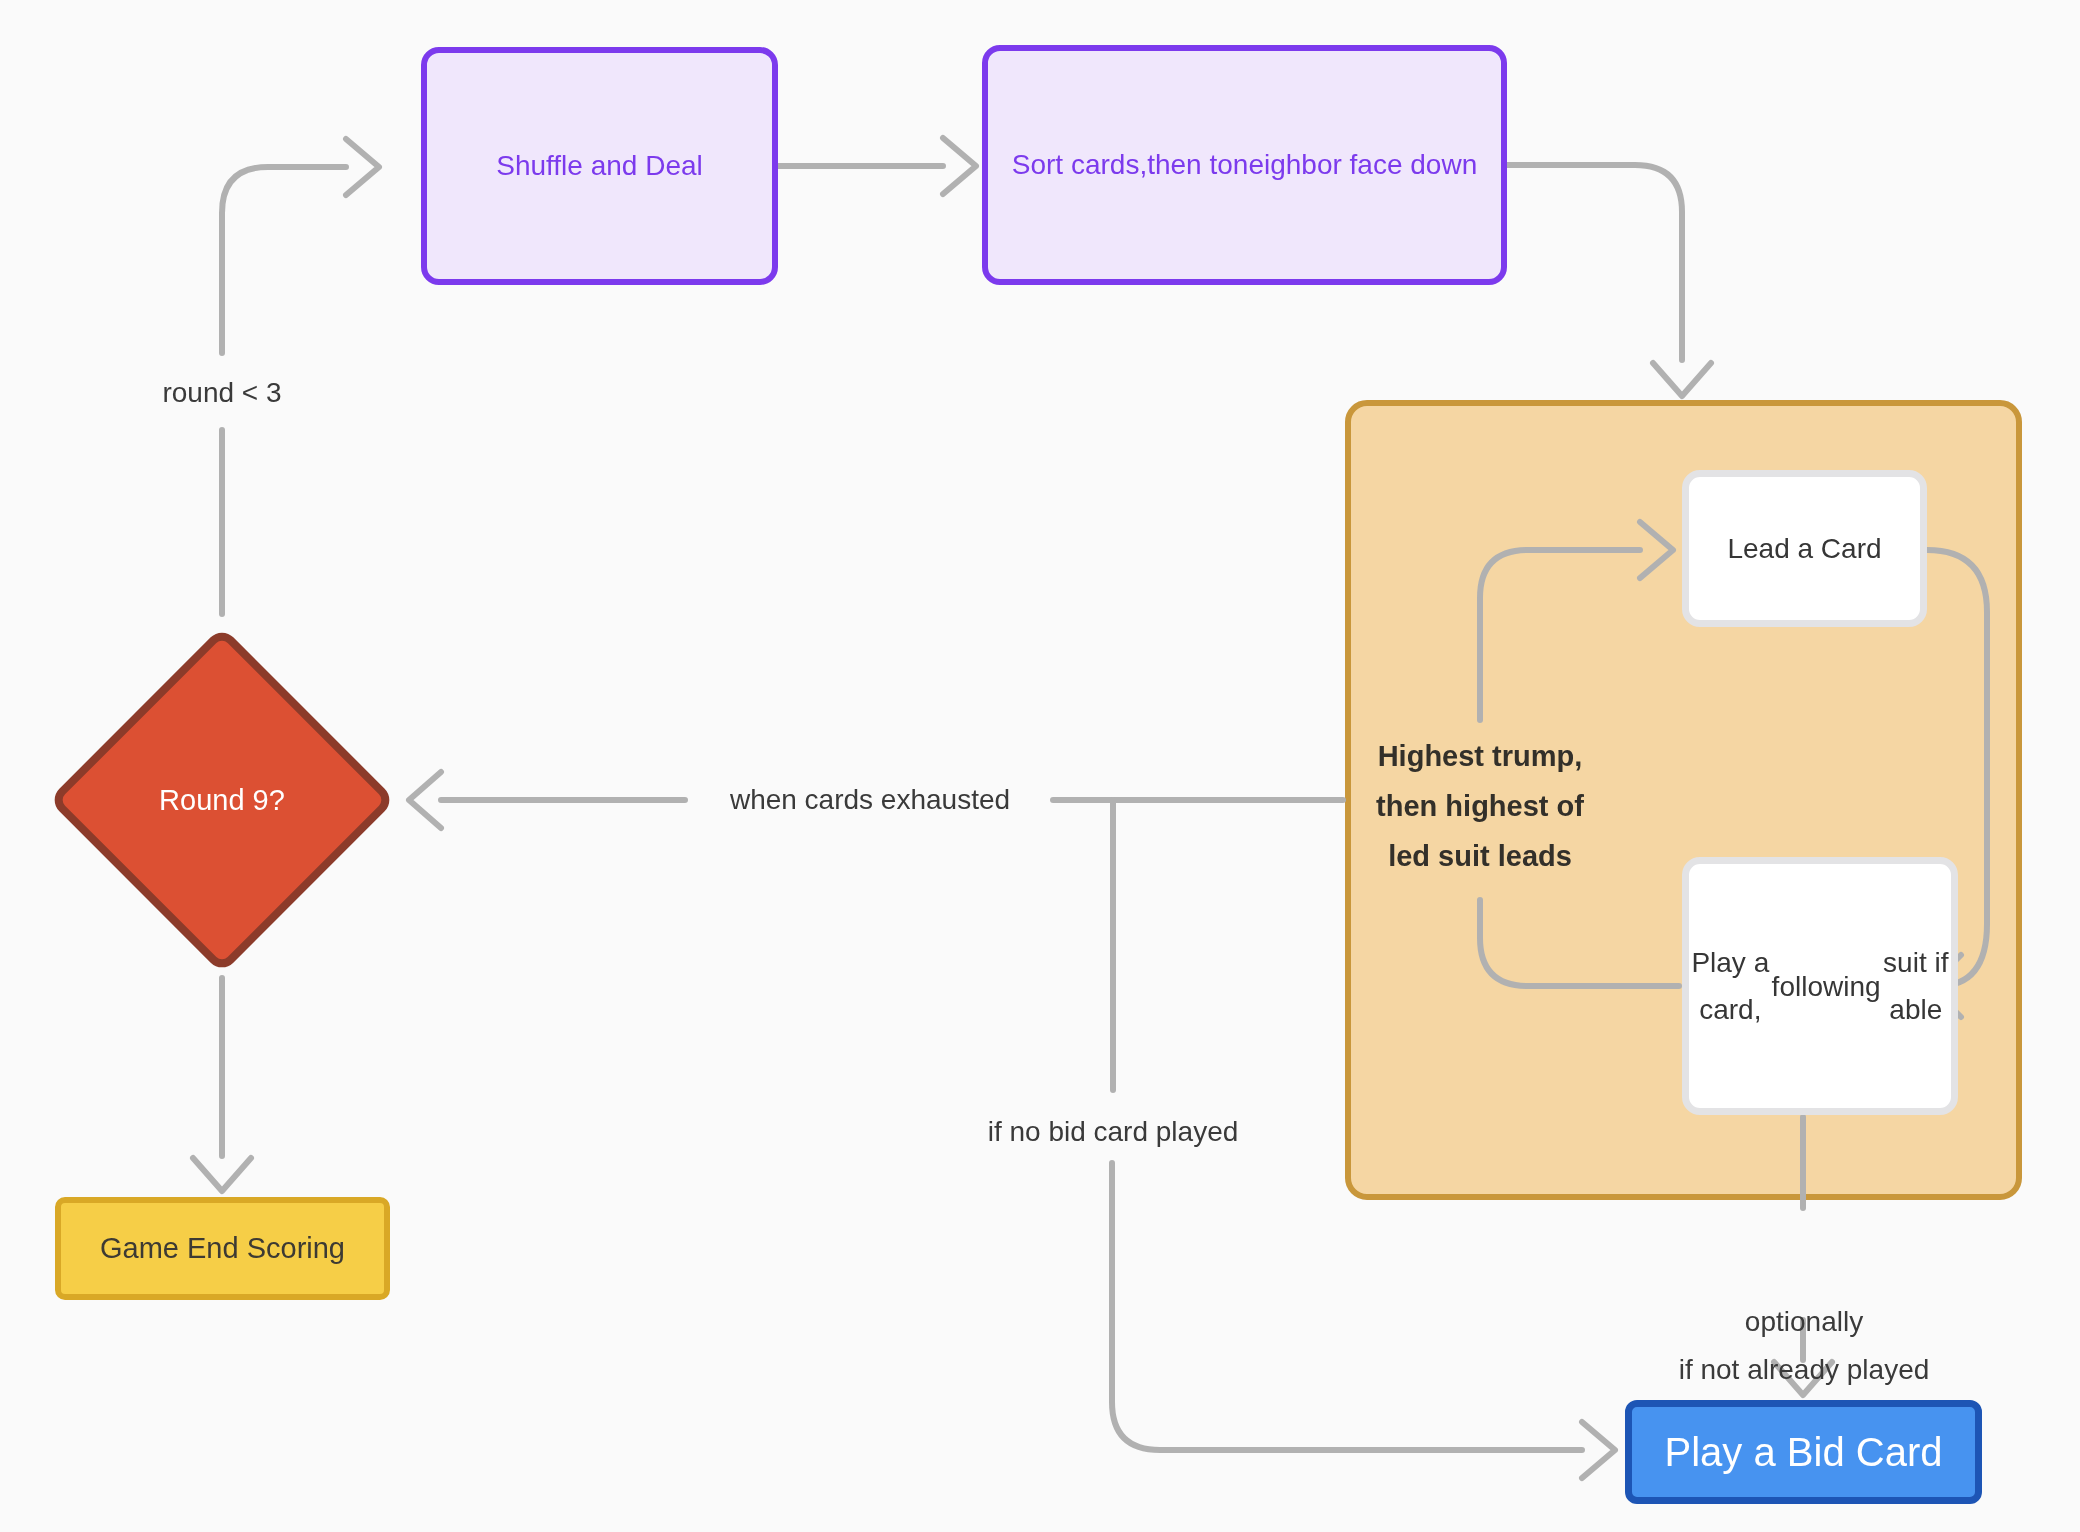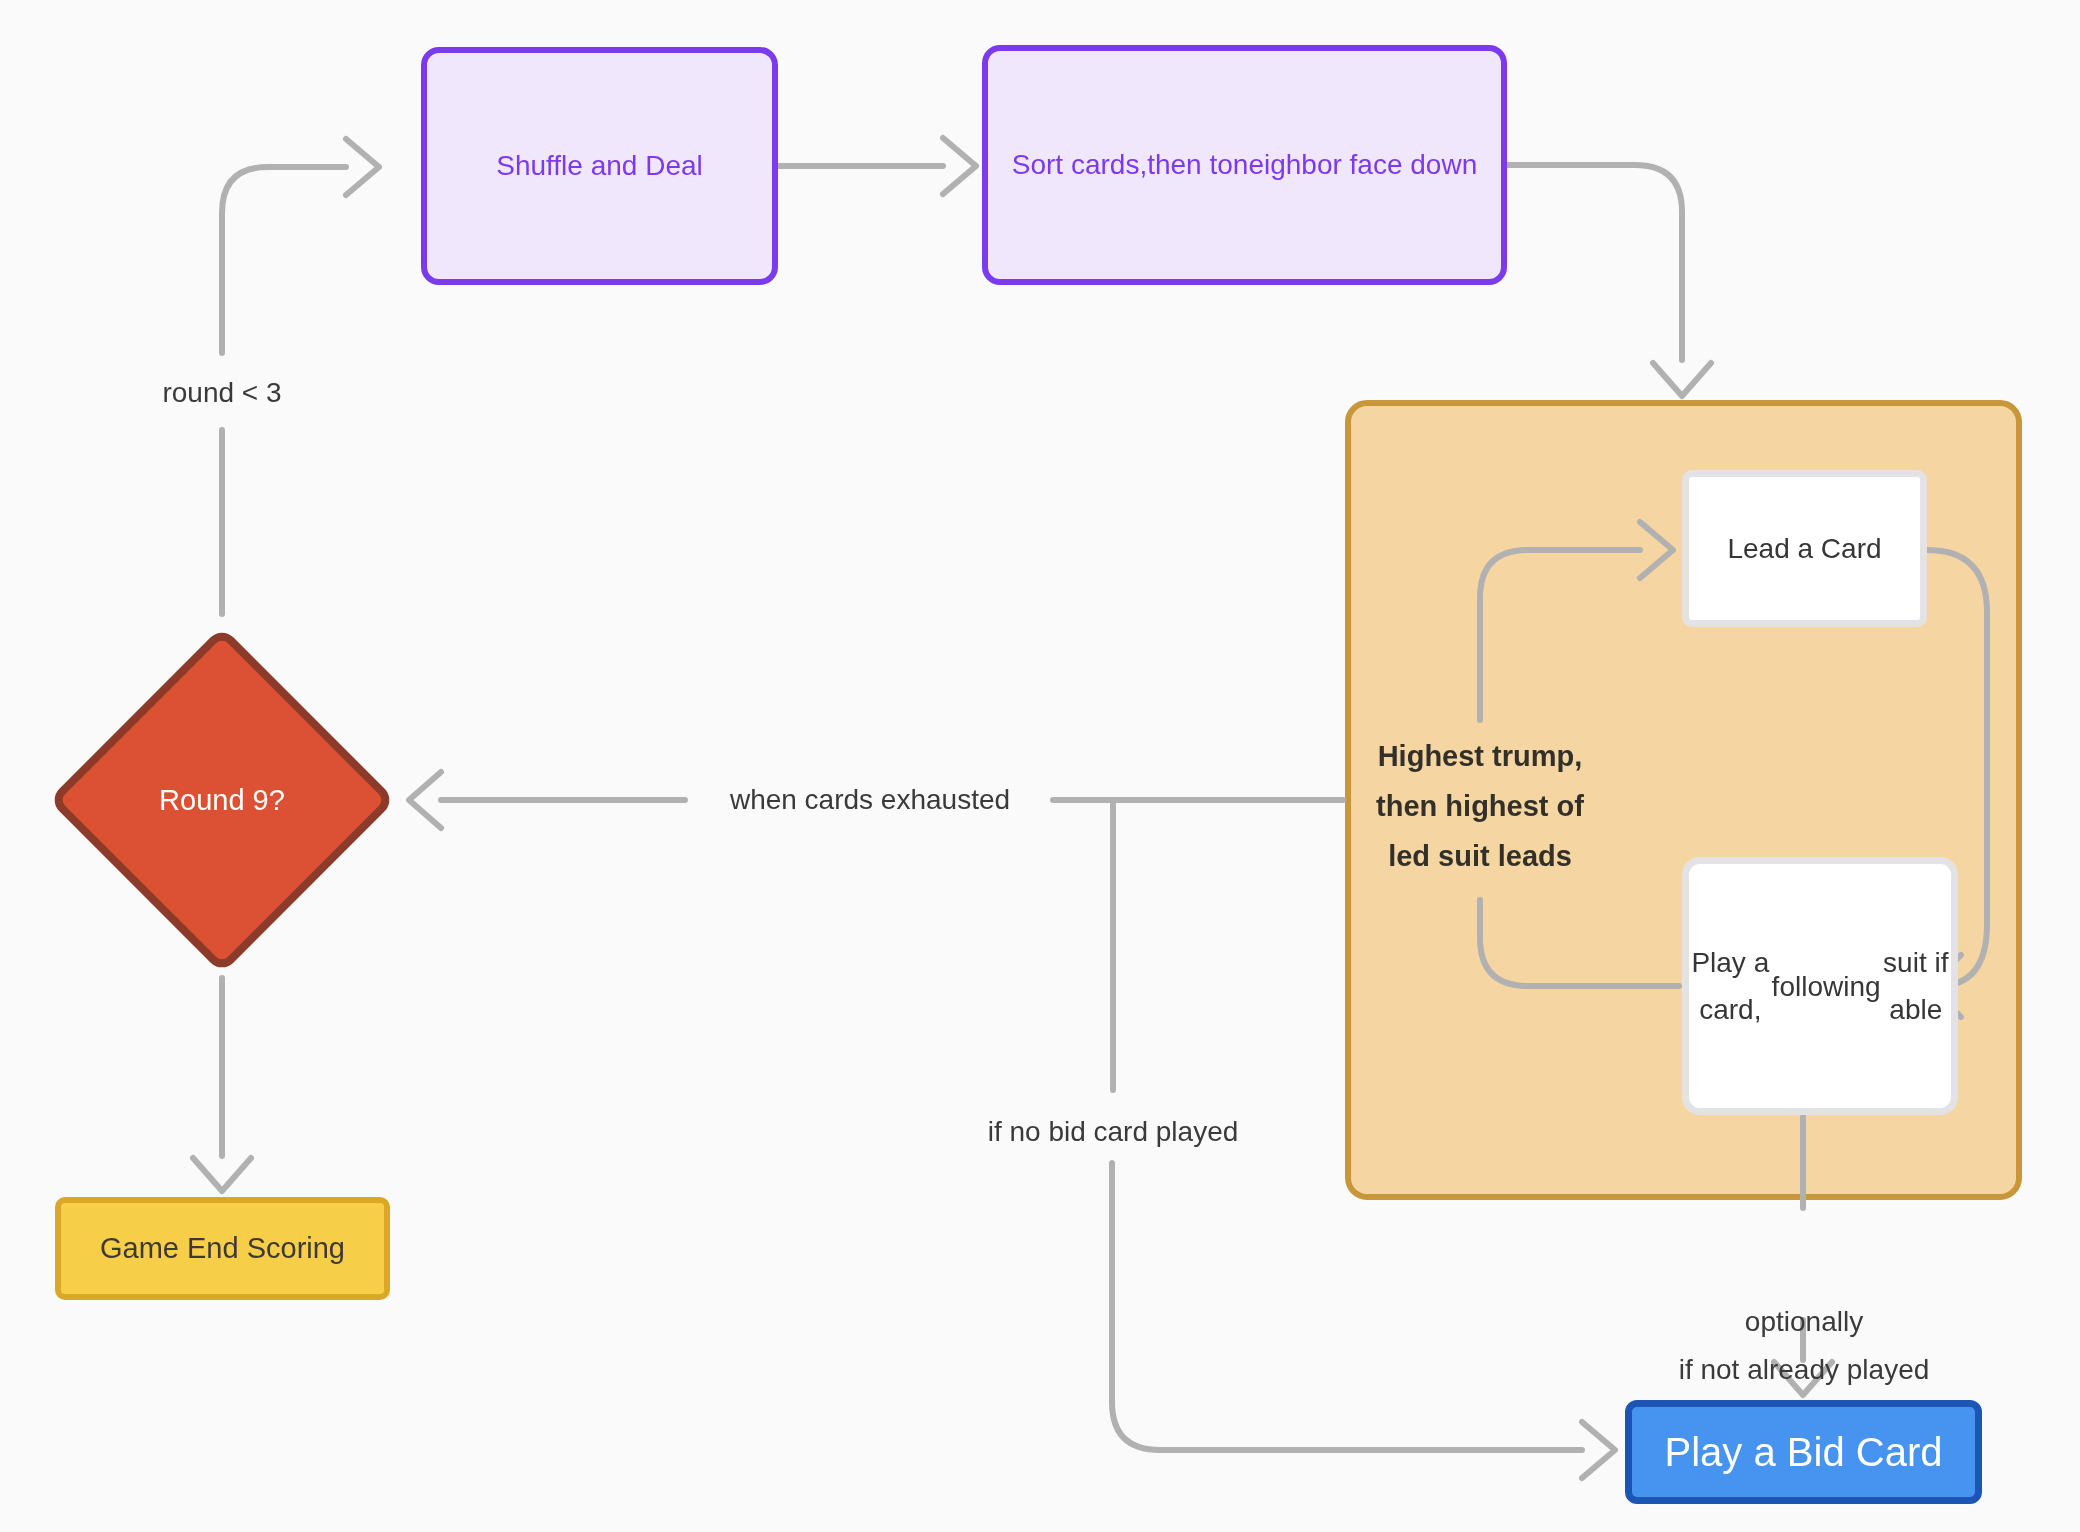--- a/index.html
+++ b/index.html
@@ -63,7 +63,7 @@
   #node-lead {
     left: 1682px; top: 470px; width: 245px; height: 157px;
     background: var(--white-fill); border: 7px solid var(--white-border);
-    border-radius: 10px; color: var(--node-text); font-size: 28px;
+    border-radius: 18px; color: var(--node-text); font-size: 28px;
   }
   #node-play {
     left: 1682px; top: 857px; width: 276px; height: 258px;

